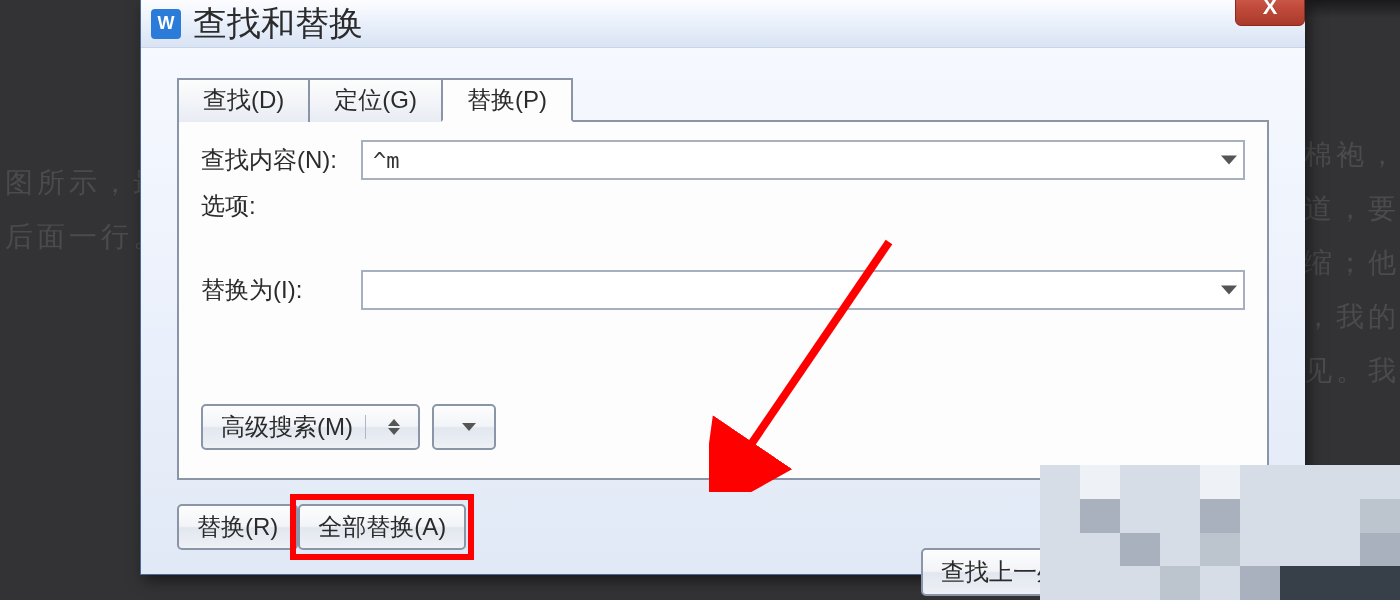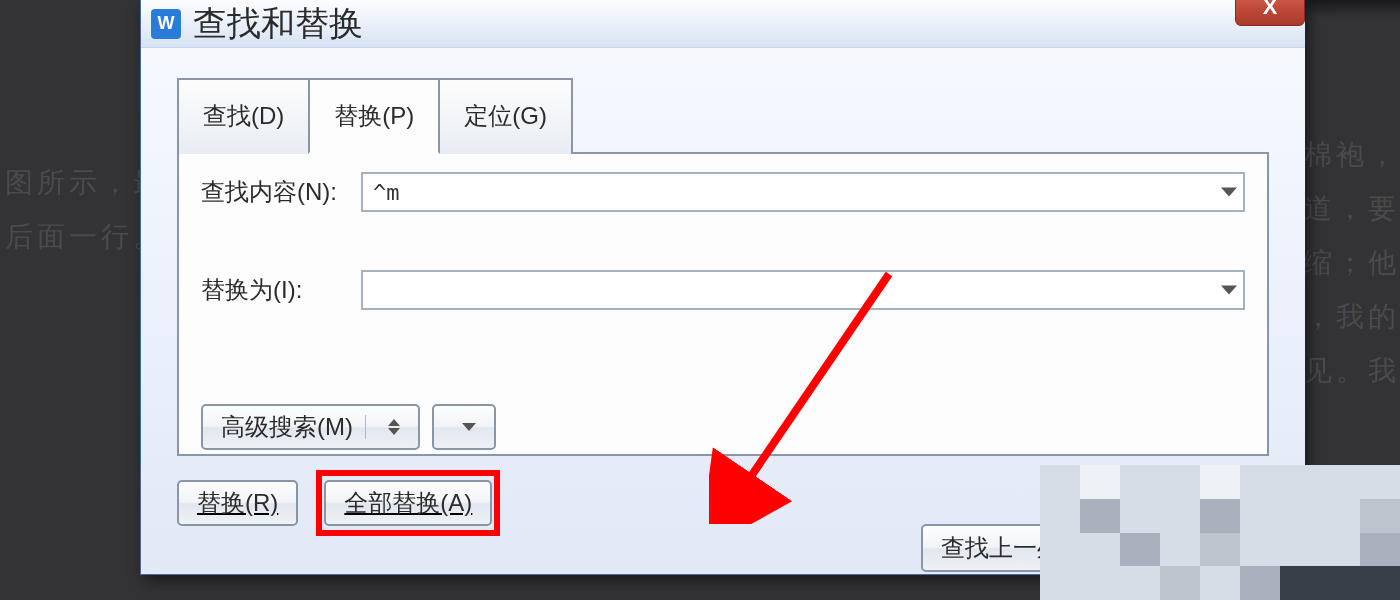--- a/index.html
+++ b/index.html
@@ -90,7 +90,7 @@
       z-index: 2;
     }
     .tab {
-      padding: 20px 24px;
+      padding: 4px 24px;
       font-size: 24px;
       color: #2b2b2b;
       border: 2px solid #8a96a8;

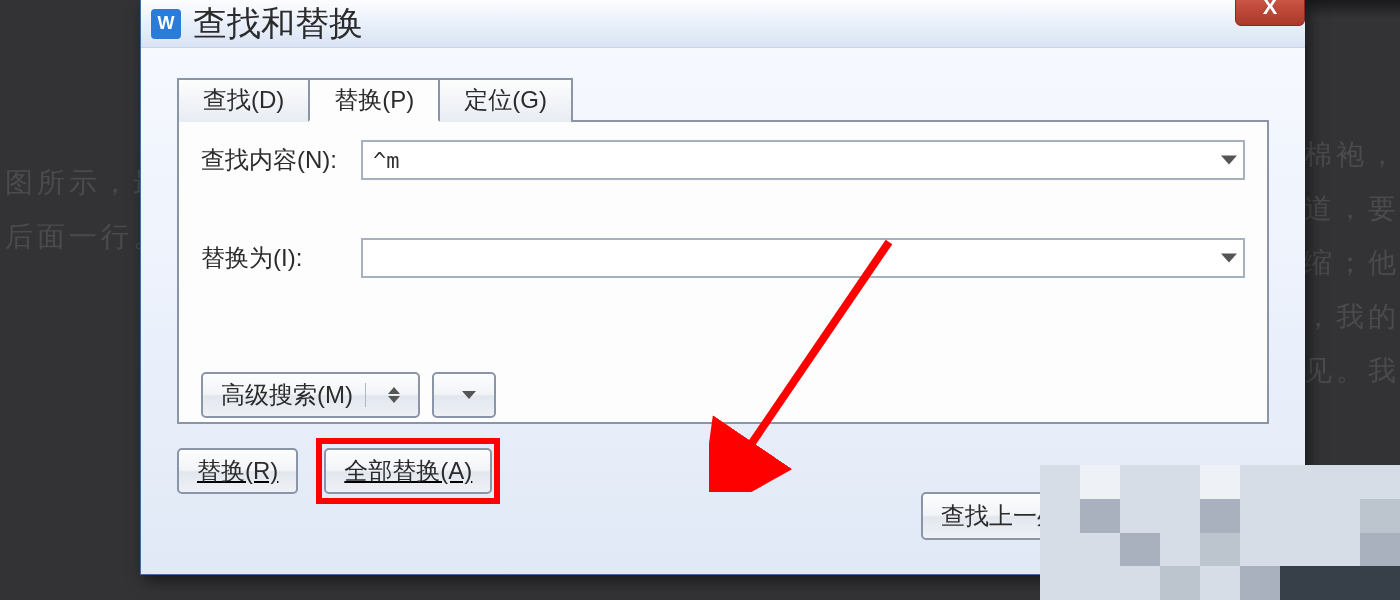--- a/index.html
+++ b/index.html
@@ -293,8 +293,8 @@
 
   <div class="tabs">
     <div class="tab">查找(D)</div>
+    <div class="tab">定位(G)</div>
     <div class="tab active">替换(P)</div>
-    <div class="tab">定位(G)</div>
   </div>
 
   <div class="panel">

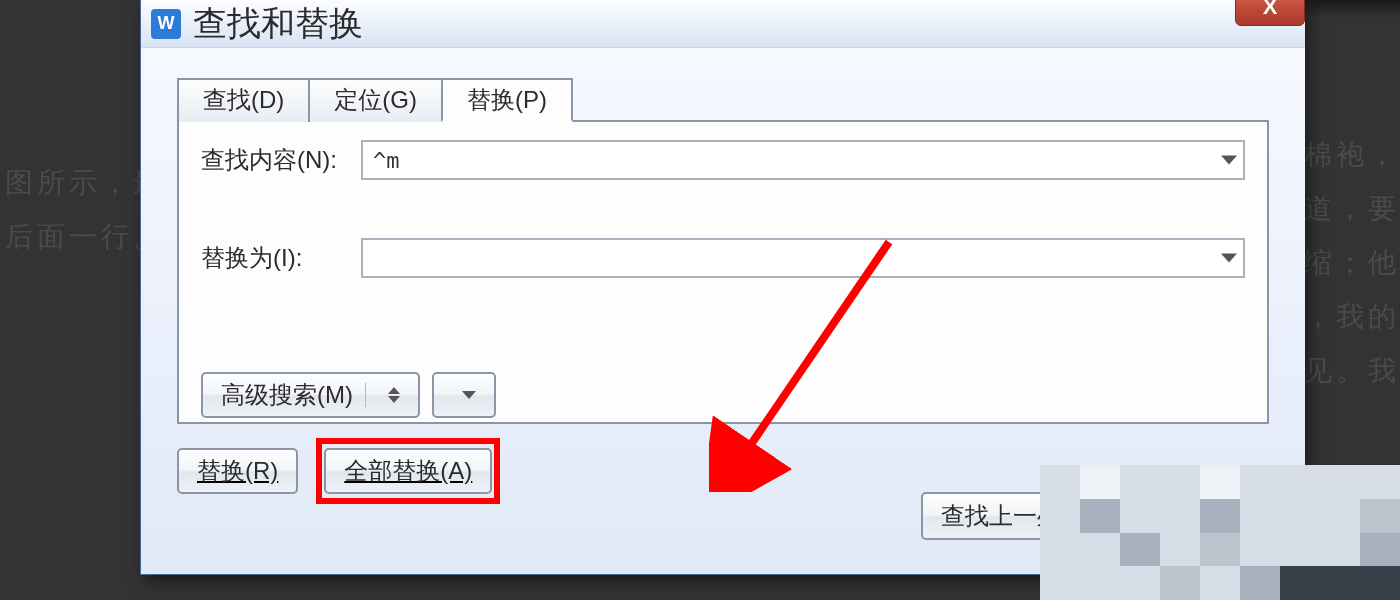--- a/index.html
+++ b/index.html
@@ -109,7 +109,7 @@
       margin: 0 36px 0 36px;
       border: 2px solid #8a96a8;
       background: #fdfdfd;
-      padding: 18px 22px 4px 22px;
+      padding: 18px 22px 28px 22px;
       position: relative;
     }
     .field-row {

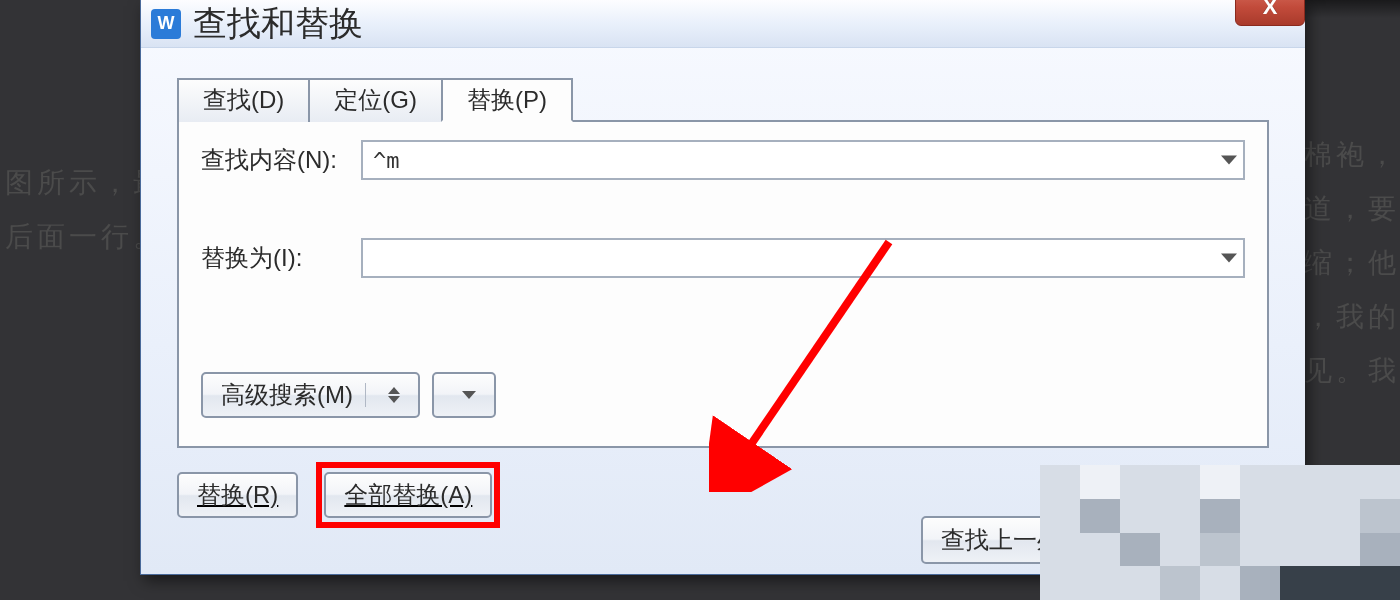--- a/index.html
+++ b/index.html
@@ -307,6 +307,7 @@
     </div>
 
     <div class="options-row">
+      <div class="options-label">选项:</div>
     </div>
 
     <div class="field-row">

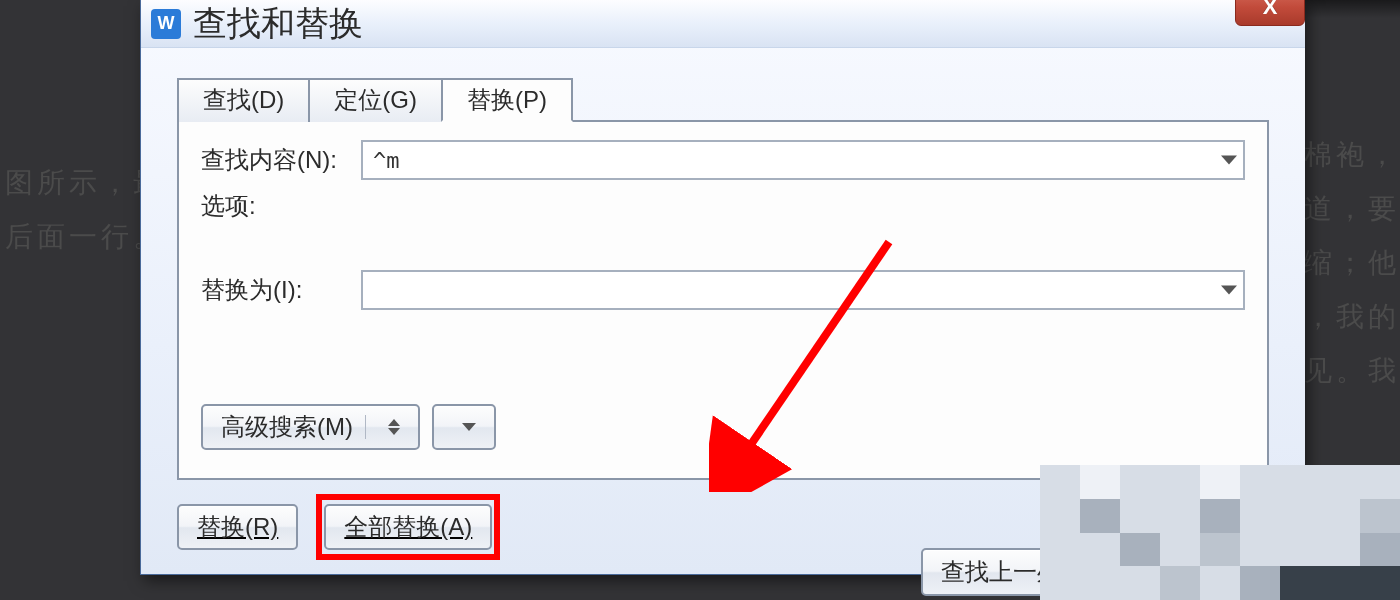--- a/index.html
+++ b/index.html
@@ -216,8 +216,6 @@
     }
     .footer-left {
       display: flex;
-      gap: 26px;
-      text-decoration: underline;
     }
     .highlight-box {
       position: absolute;

